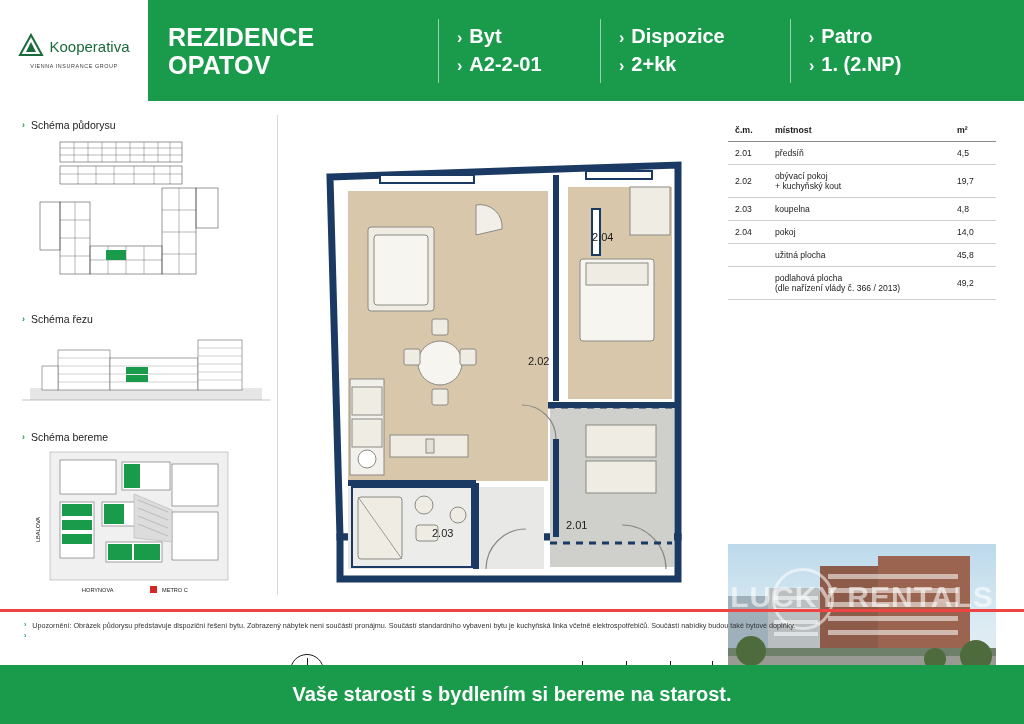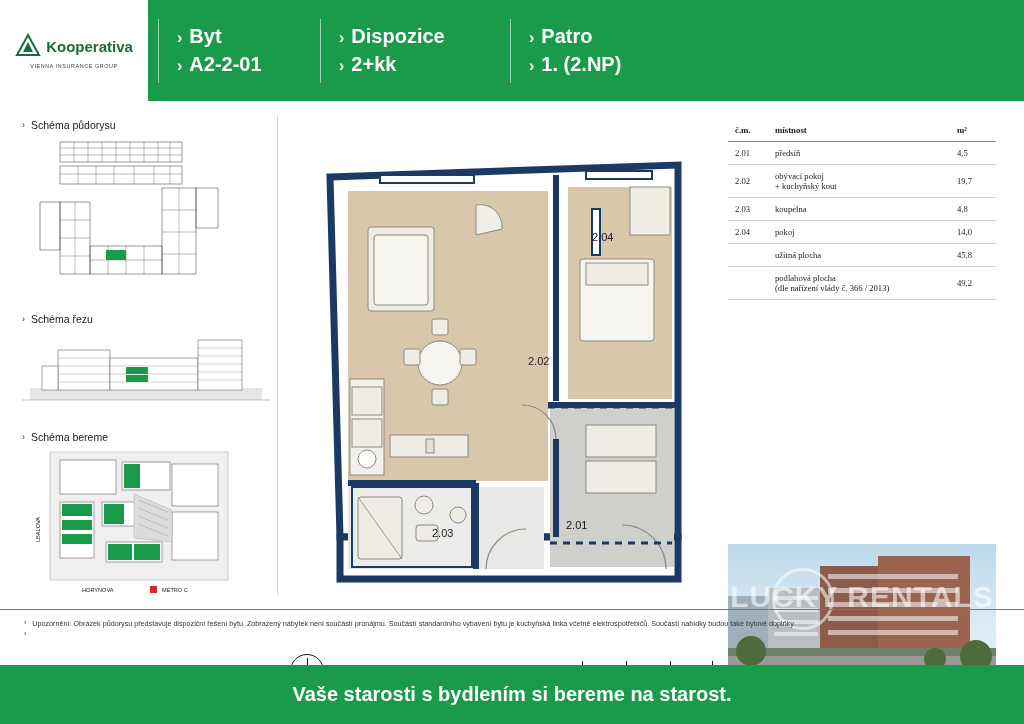--- a/index.html
+++ b/index.html
@@ -25,7 +25,7 @@
   }
   .logo-mark { width:26px; height:26px; position:relative; margin-bottom:2px;}
   .logo-mark svg { display:block; }
-  .logo-word { font-size:15px; font-weight:bold; color:#1a6b3c; letter-spacing:0px; }
+  .logo-word { font-size:15px; font-weight:normal; color:#1a6b3c; letter-spacing:0px; }
   .logo-sub { font-size:5.4px; color:#3b3b3b; letter-spacing:0.6px; margin-top:2px;}
   .logo-row { display:flex; align-items:center; gap:5px; }
 

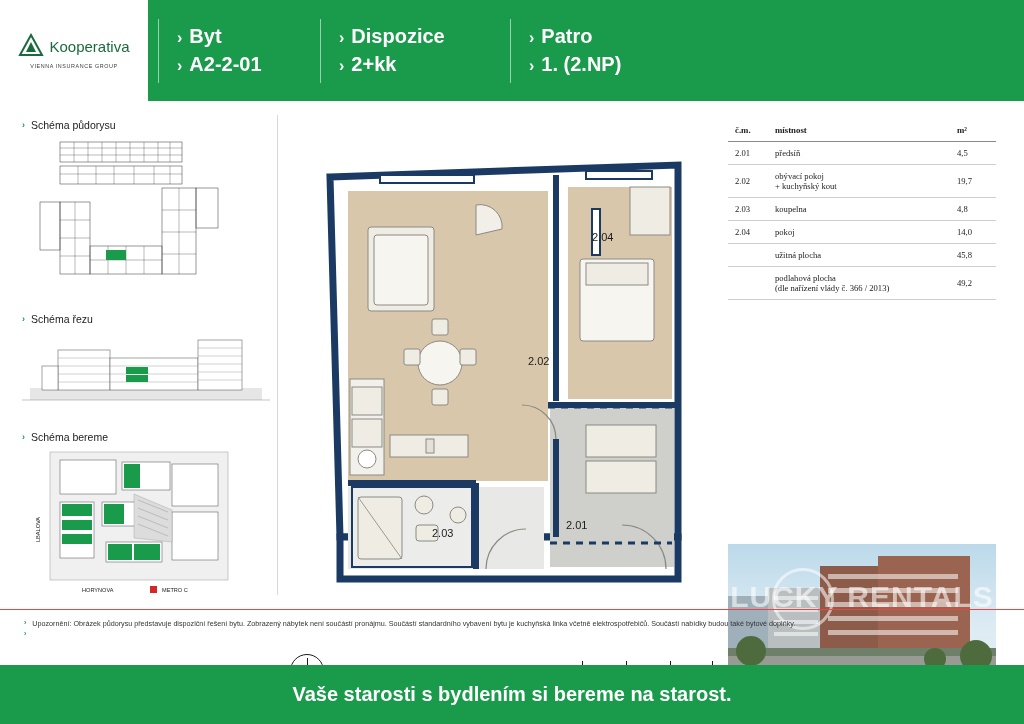--- a/index.html
+++ b/index.html
@@ -136,6 +136,10 @@
       <div class="logo-sub">VIENNA INSURANCE GROUP</div>
     </div>
 
+    <div class="project-title">
+      <div>REZIDENCE</div>
+      <div>OPATOV</div>
+    </div>
 
     <div class="hdr-col c1">
       <div class="hdr-line">

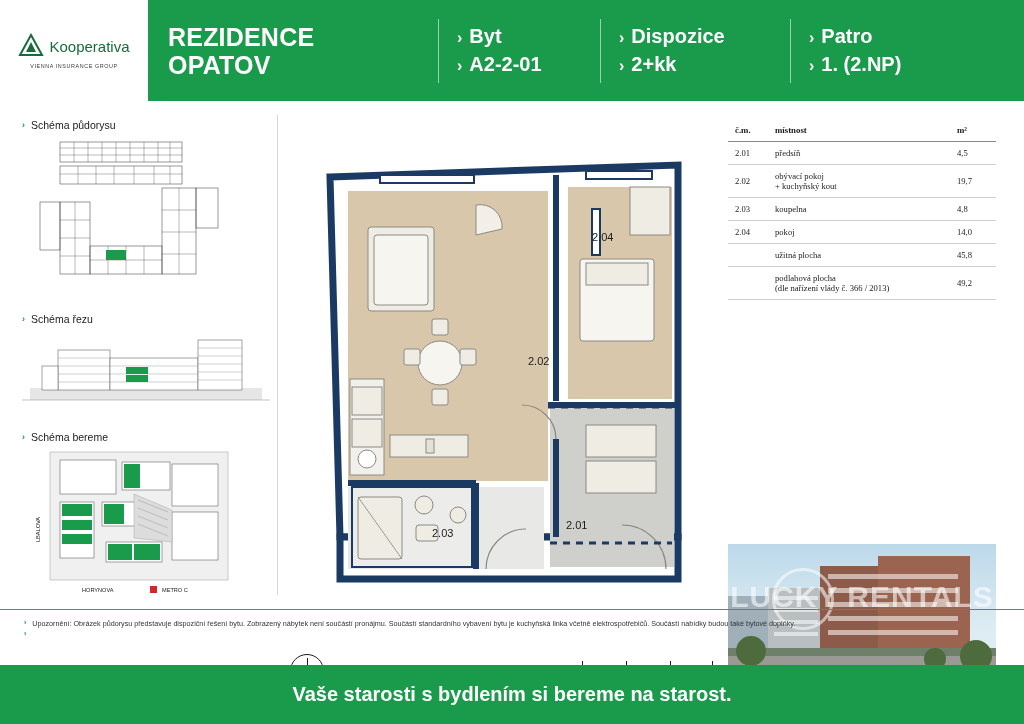--- a/index.html
+++ b/index.html
@@ -61,7 +61,7 @@
 
   
   .table-wrap { position:absolute; left:728px; top:18px; width:268px; }
-  table.rooms { border-collapse:collapse; width:268px; font-size:8.6px;font-family:Liberation Serif, serif; }
+  table.rooms { border-collapse:collapse; width:268px; font-size:8.6px; }
   table.rooms th, table.rooms td {
     border-bottom:1px solid #cfcfcf; padding:6px 7px; text-align:left; vertical-align:middle;
   }

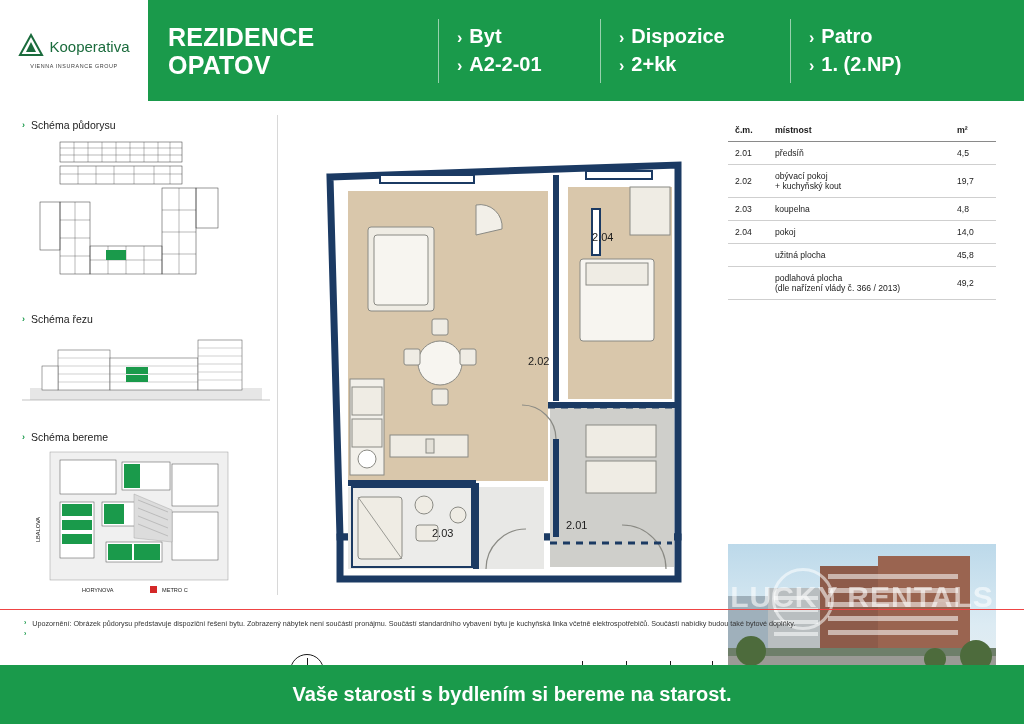--- a/index.html
+++ b/index.html
@@ -104,7 +104,7 @@
   .northsym::before { content:""; position:absolute; left:16px; top:3px; width:1px; height:14px; background:#1b1b1b; }
 
   
-  .notes { position:absolute; left:0; top:609px; width:1024px; height:56px; border-top:1px solid #ef4444; padding:9px 24px 0 24px; }
+  .notes { position:absolute; left:0; top:609px; width:1024px; height:56px; border-top:3px solid #ef4444; padding:9px 24px 0 24px; }
   .note-line { display:flex; gap:6px; font-size:7.2px; color:#333; line-height:1.5; }
   .note-line .chev { color:#1a9a4b; font-size:7px; }
 

